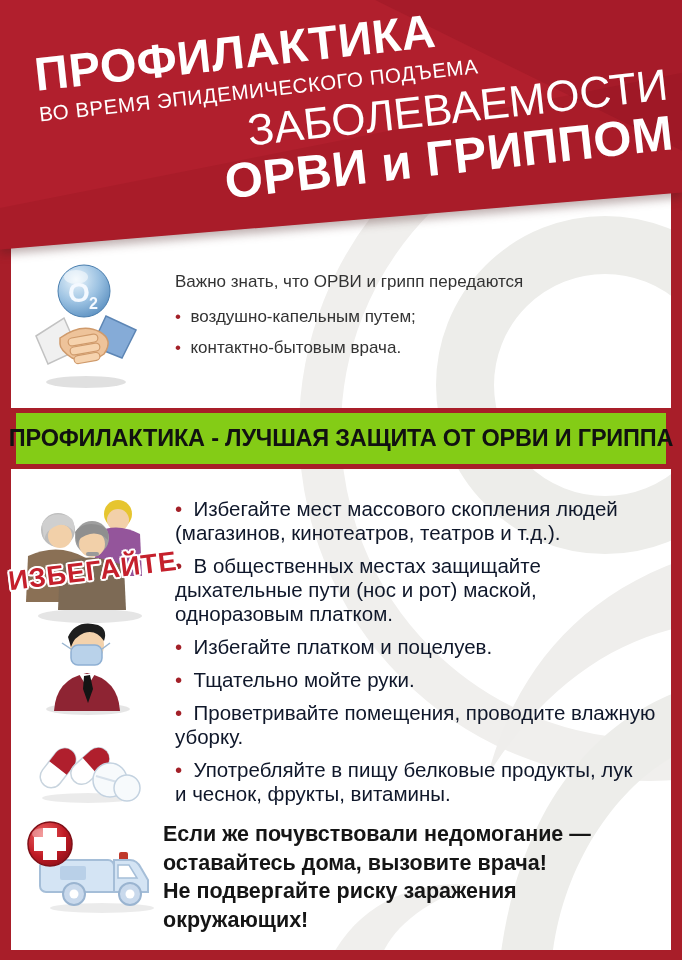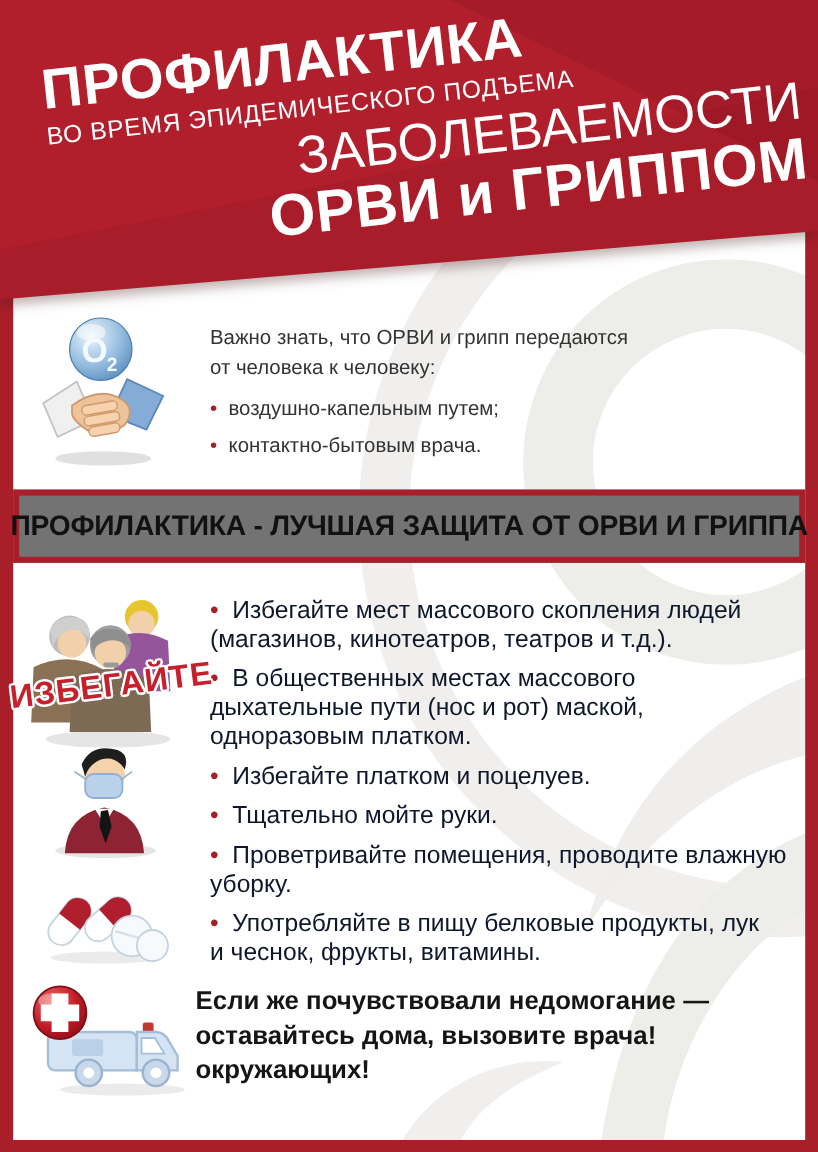--- a/index.html
+++ b/index.html
@@ -115,7 +115,6 @@
 
   <div class="intro-text">
     <div>Важно знать, что ОРВИ и грипп передаются</div>
-    <div>от человека к человеку:</div>
     <div class="intro-bullets">
       <div class="intro-bullet dot-before">воздушно-капельным путем;</div>
       <div class="intro-bullet dot-before">контактно-бытовым врача.</div>

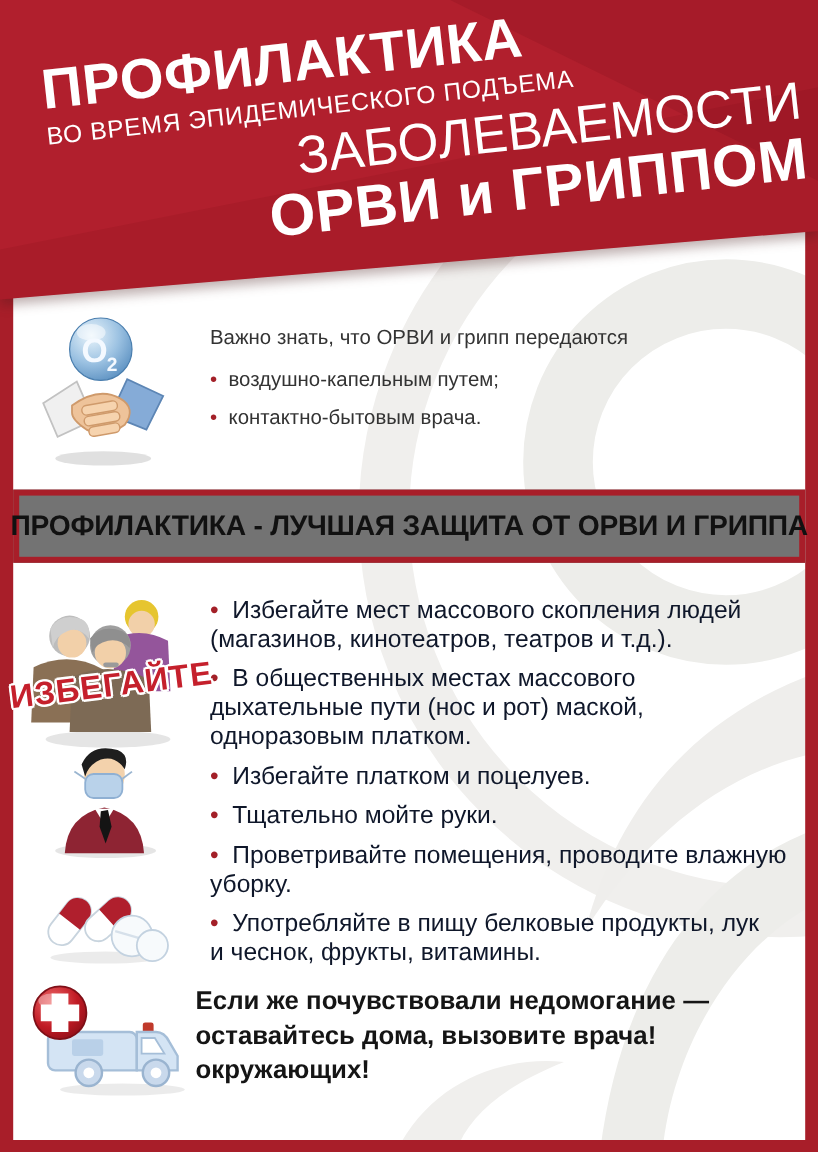--- a/index.html
+++ b/index.html
@@ -39,7 +39,7 @@
   .dot-before::before { content:"•\00a0\00a0"; color:#a32028; }
   
   .banner-box { position:absolute; left:11px; top:408px; width:660px; height:61px; box-sizing:border-box;
-                border:5px solid #a81e29; background:#737373; z-index:6;
+                border:5px solid #a81e29; background:#84cc16; z-index:6;
                 display:flex; align-items:center; justify-content:center; }
   .banner-text { font-size:23.5px; font-weight:700; color:#111; letter-spacing:-.2px; white-space:nowrap; }
   

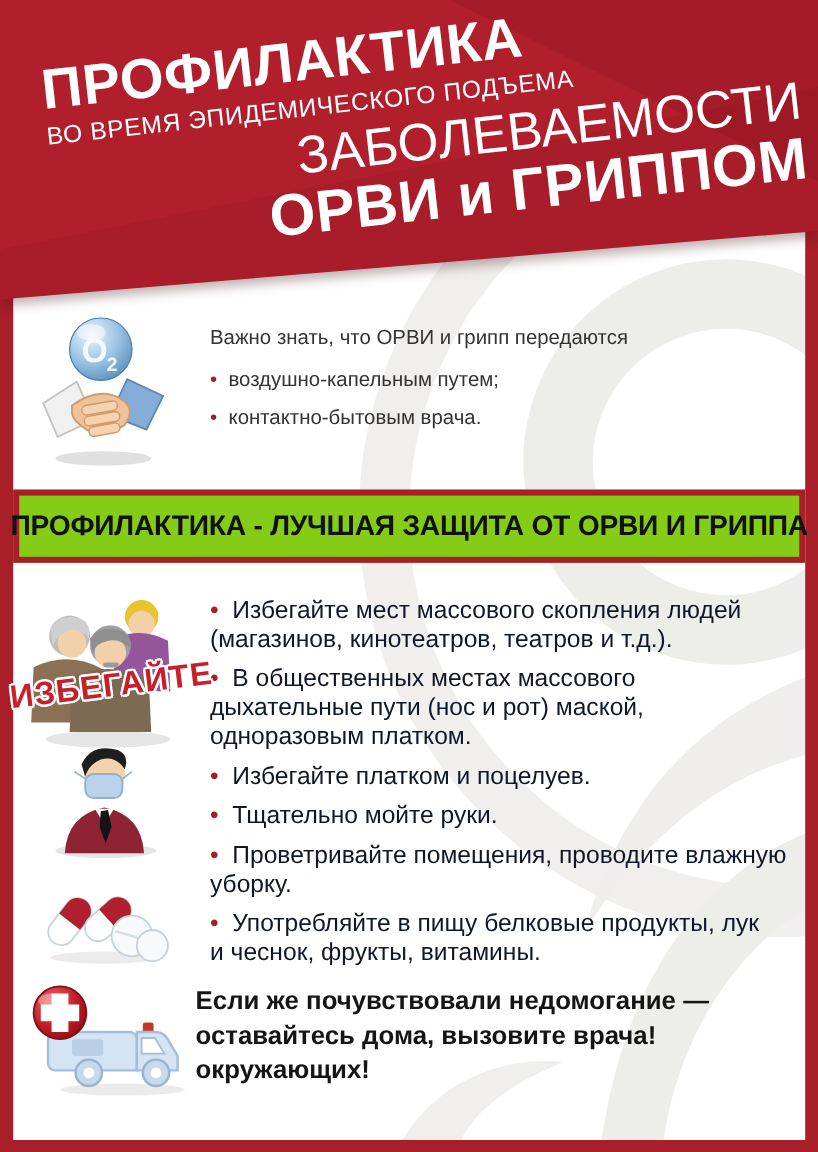--- a/index.html
+++ b/index.html
@@ -161,7 +161,7 @@
       <span class="tip-line">(магазинов, кинотеатров, театров и т.д.).</span>
     </p>
     <p class="tip">
-      <span class="tip-line dot-before">В общественных местах массового</span>
+      <span class="tip-line dot-before">В общественных местах защищайте</span>
       <span class="tip-line">дыхательные пути (нос и рот) маской,</span>
       <span class="tip-line">одноразовым платком.</span>
     </p>

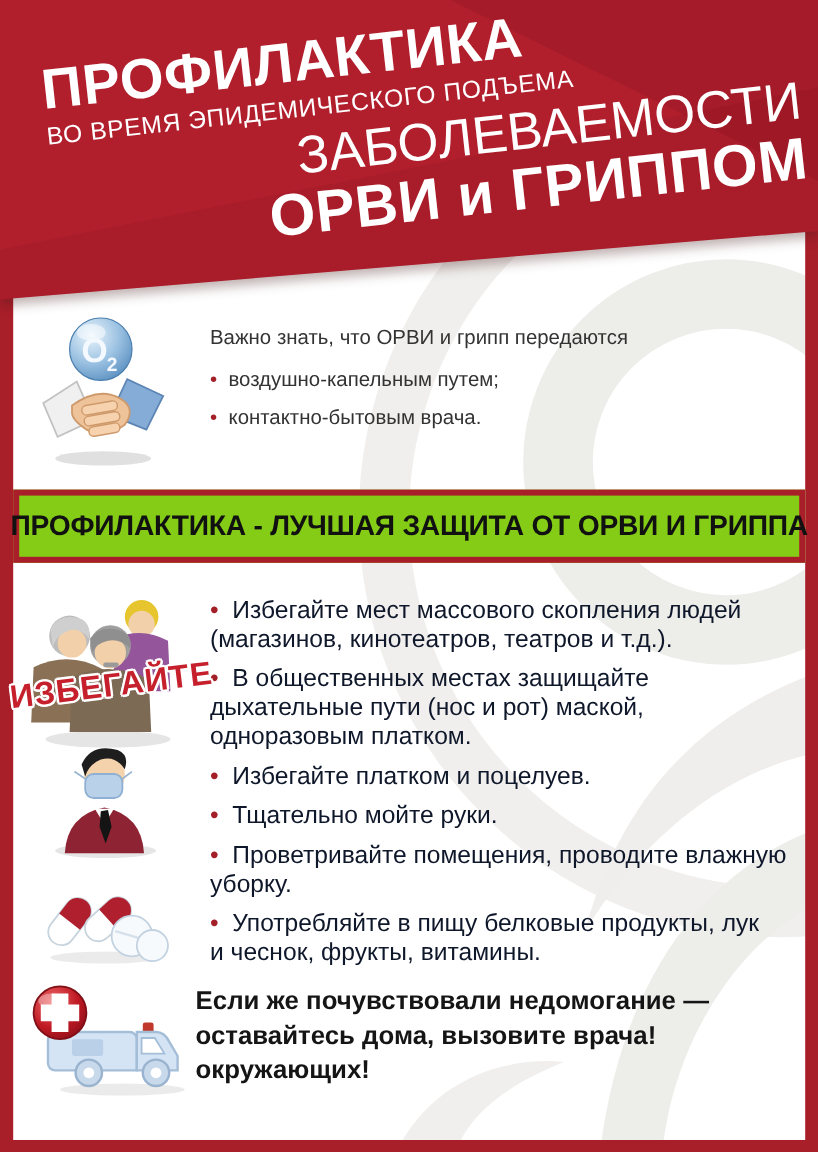--- a/index.html
+++ b/index.html
@@ -222,6 +222,7 @@
   <div class="warning">
     <div>Если же почувствовали недомогание —</div>
     <div>оставайтесь дома, вызовите врача!</div>
+    <div>Не подвергайте риску заражения</div>
     <div>окружающих!</div>
   </div>
 

